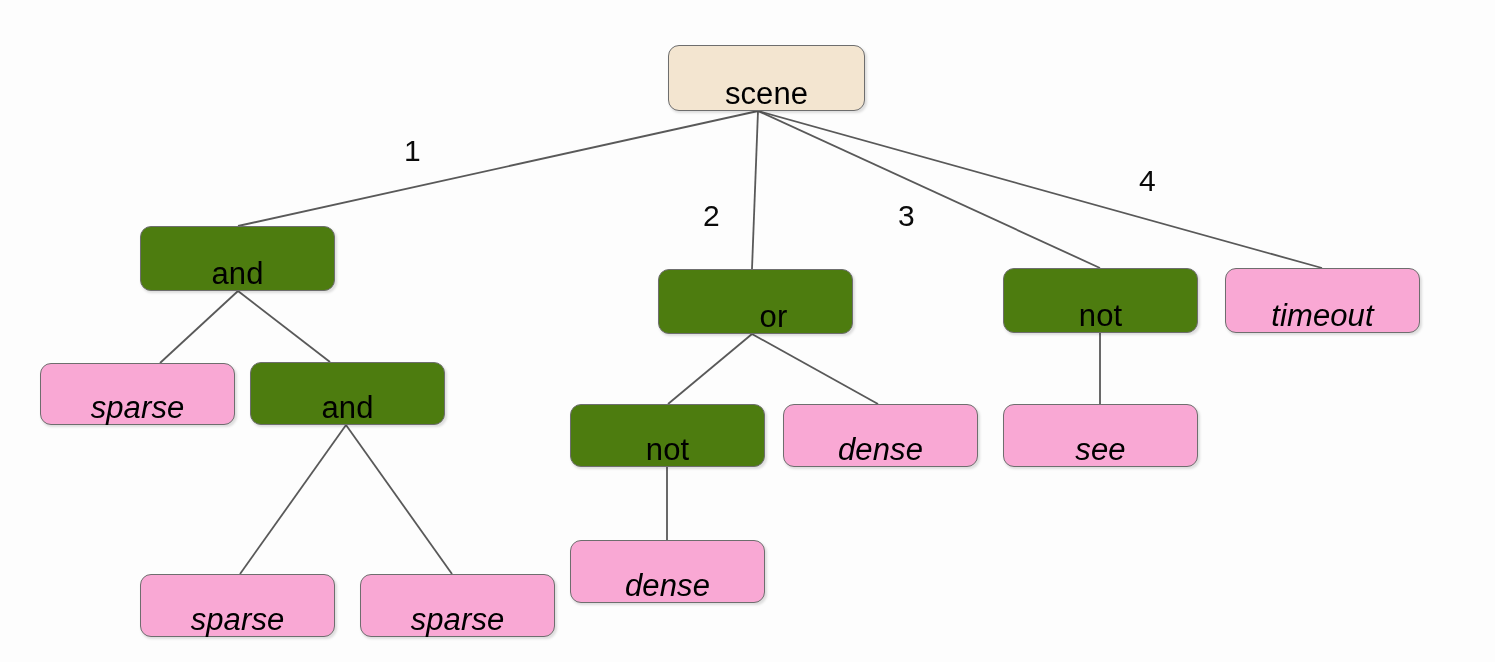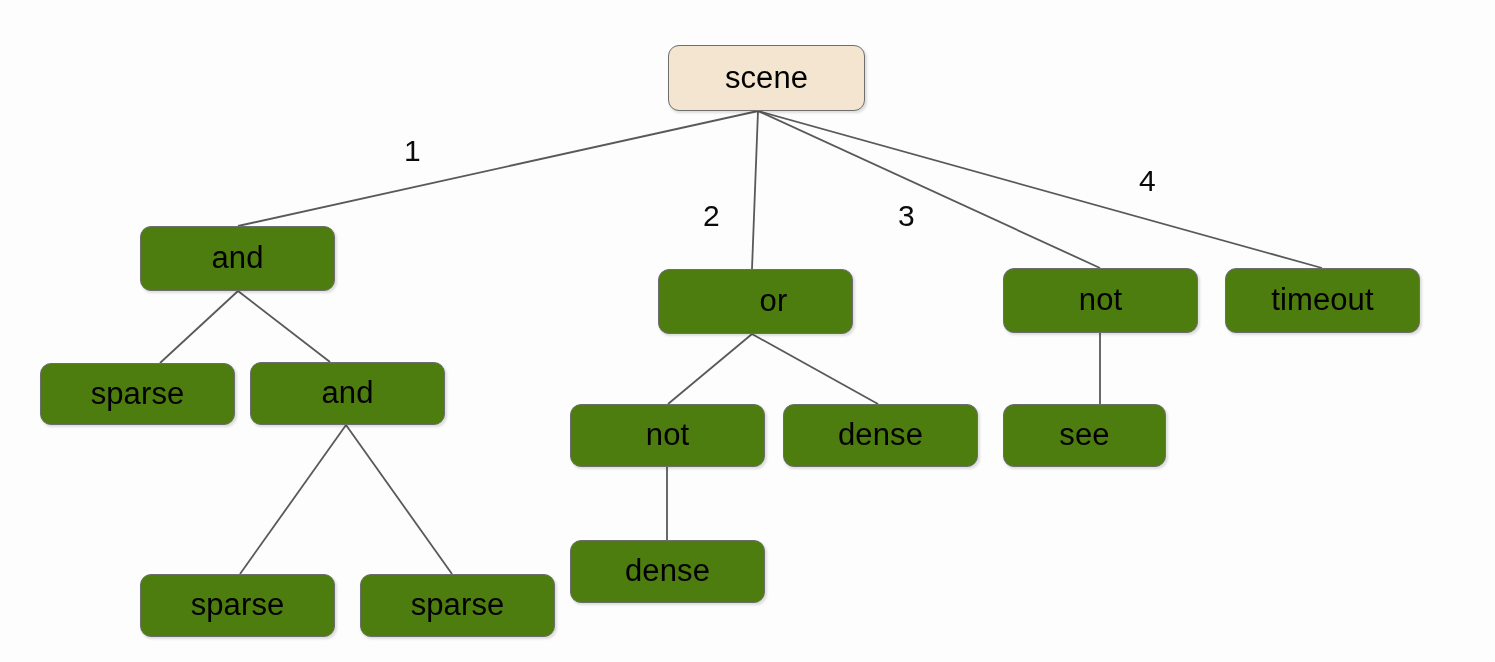--- a/index.html
+++ b/index.html
@@ -30,7 +30,7 @@
     position: absolute;
     box-sizing: border-box;
     display: flex;
-    align-items: center;
+    align-items: flex-end;
     justify-content: center;
     border: 1.6px solid #6e6e6e;
     border-radius: 11px;

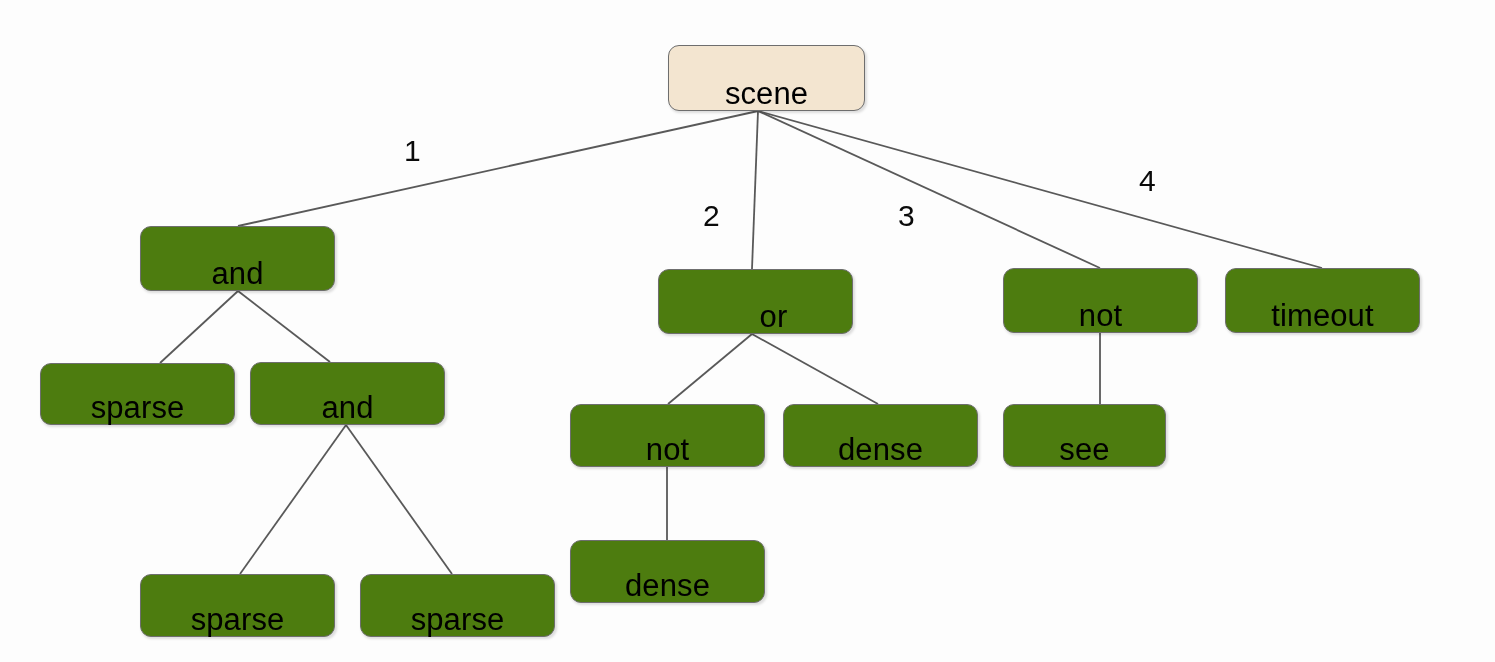--- a/index.html
+++ b/index.html
@@ -47,7 +47,7 @@
   }
   .node.root   { background: #f3e5d0; }
   .node.op     { background: #4d7c0f; }
-  .node.leaf   { background: #4d7c0f; }
+  .node.leaf   { background: #f9a8d4; font-style: italic; }
   .edge-label {
     position: absolute;
     font-size: 30px;

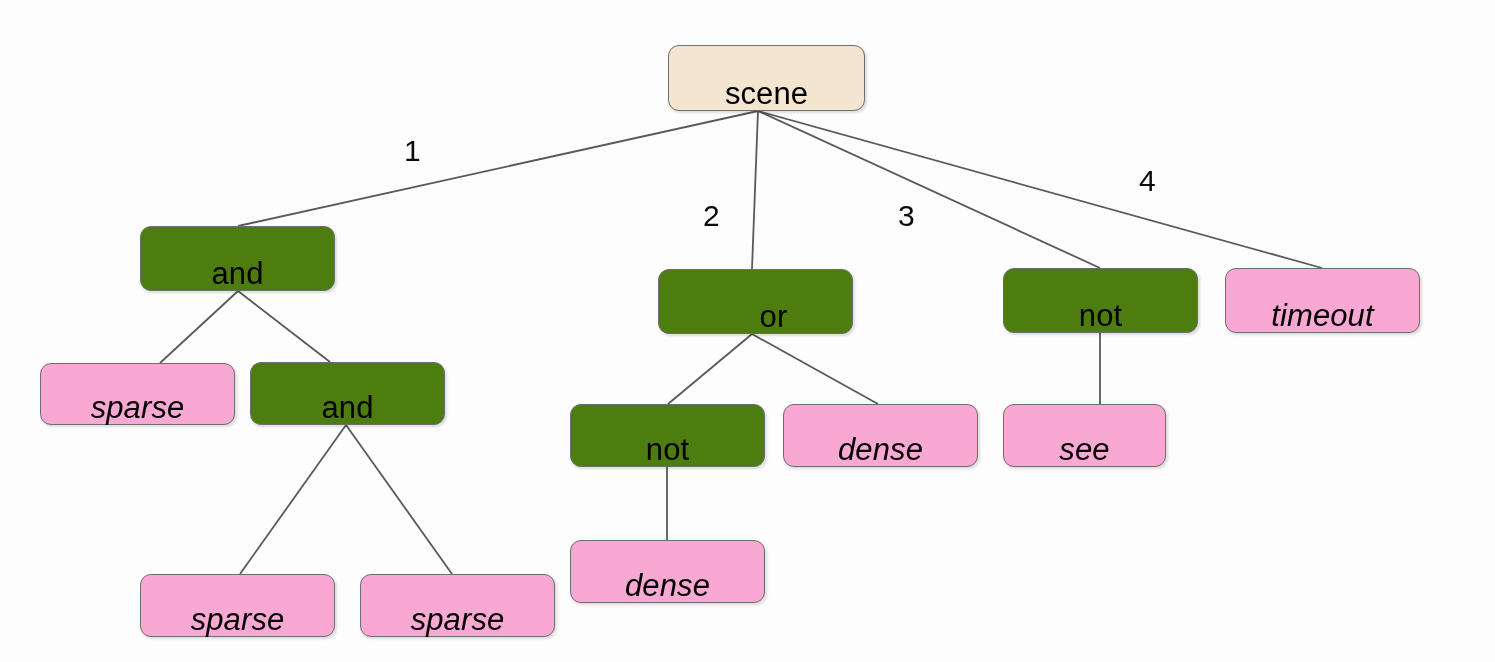--- a/index.html
+++ b/index.html
@@ -104,7 +104,7 @@
       <div class="node leaf" style="left: 783px; top: 404px; width: 195px; height: 63px;">
         <span>dense</span>
       </div>
-      <div class="node leaf" style="left: 1003px; top: 404px; width: 163px; height: 63px;">
+      <div class="node leaf" style="left: 1003px; top: 404px; width: 195px; height: 63px;">
         <span>see</span>
       </div>
       <div class="node leaf" style="left: 570px; top: 540px; width: 195px; height: 63px;">

